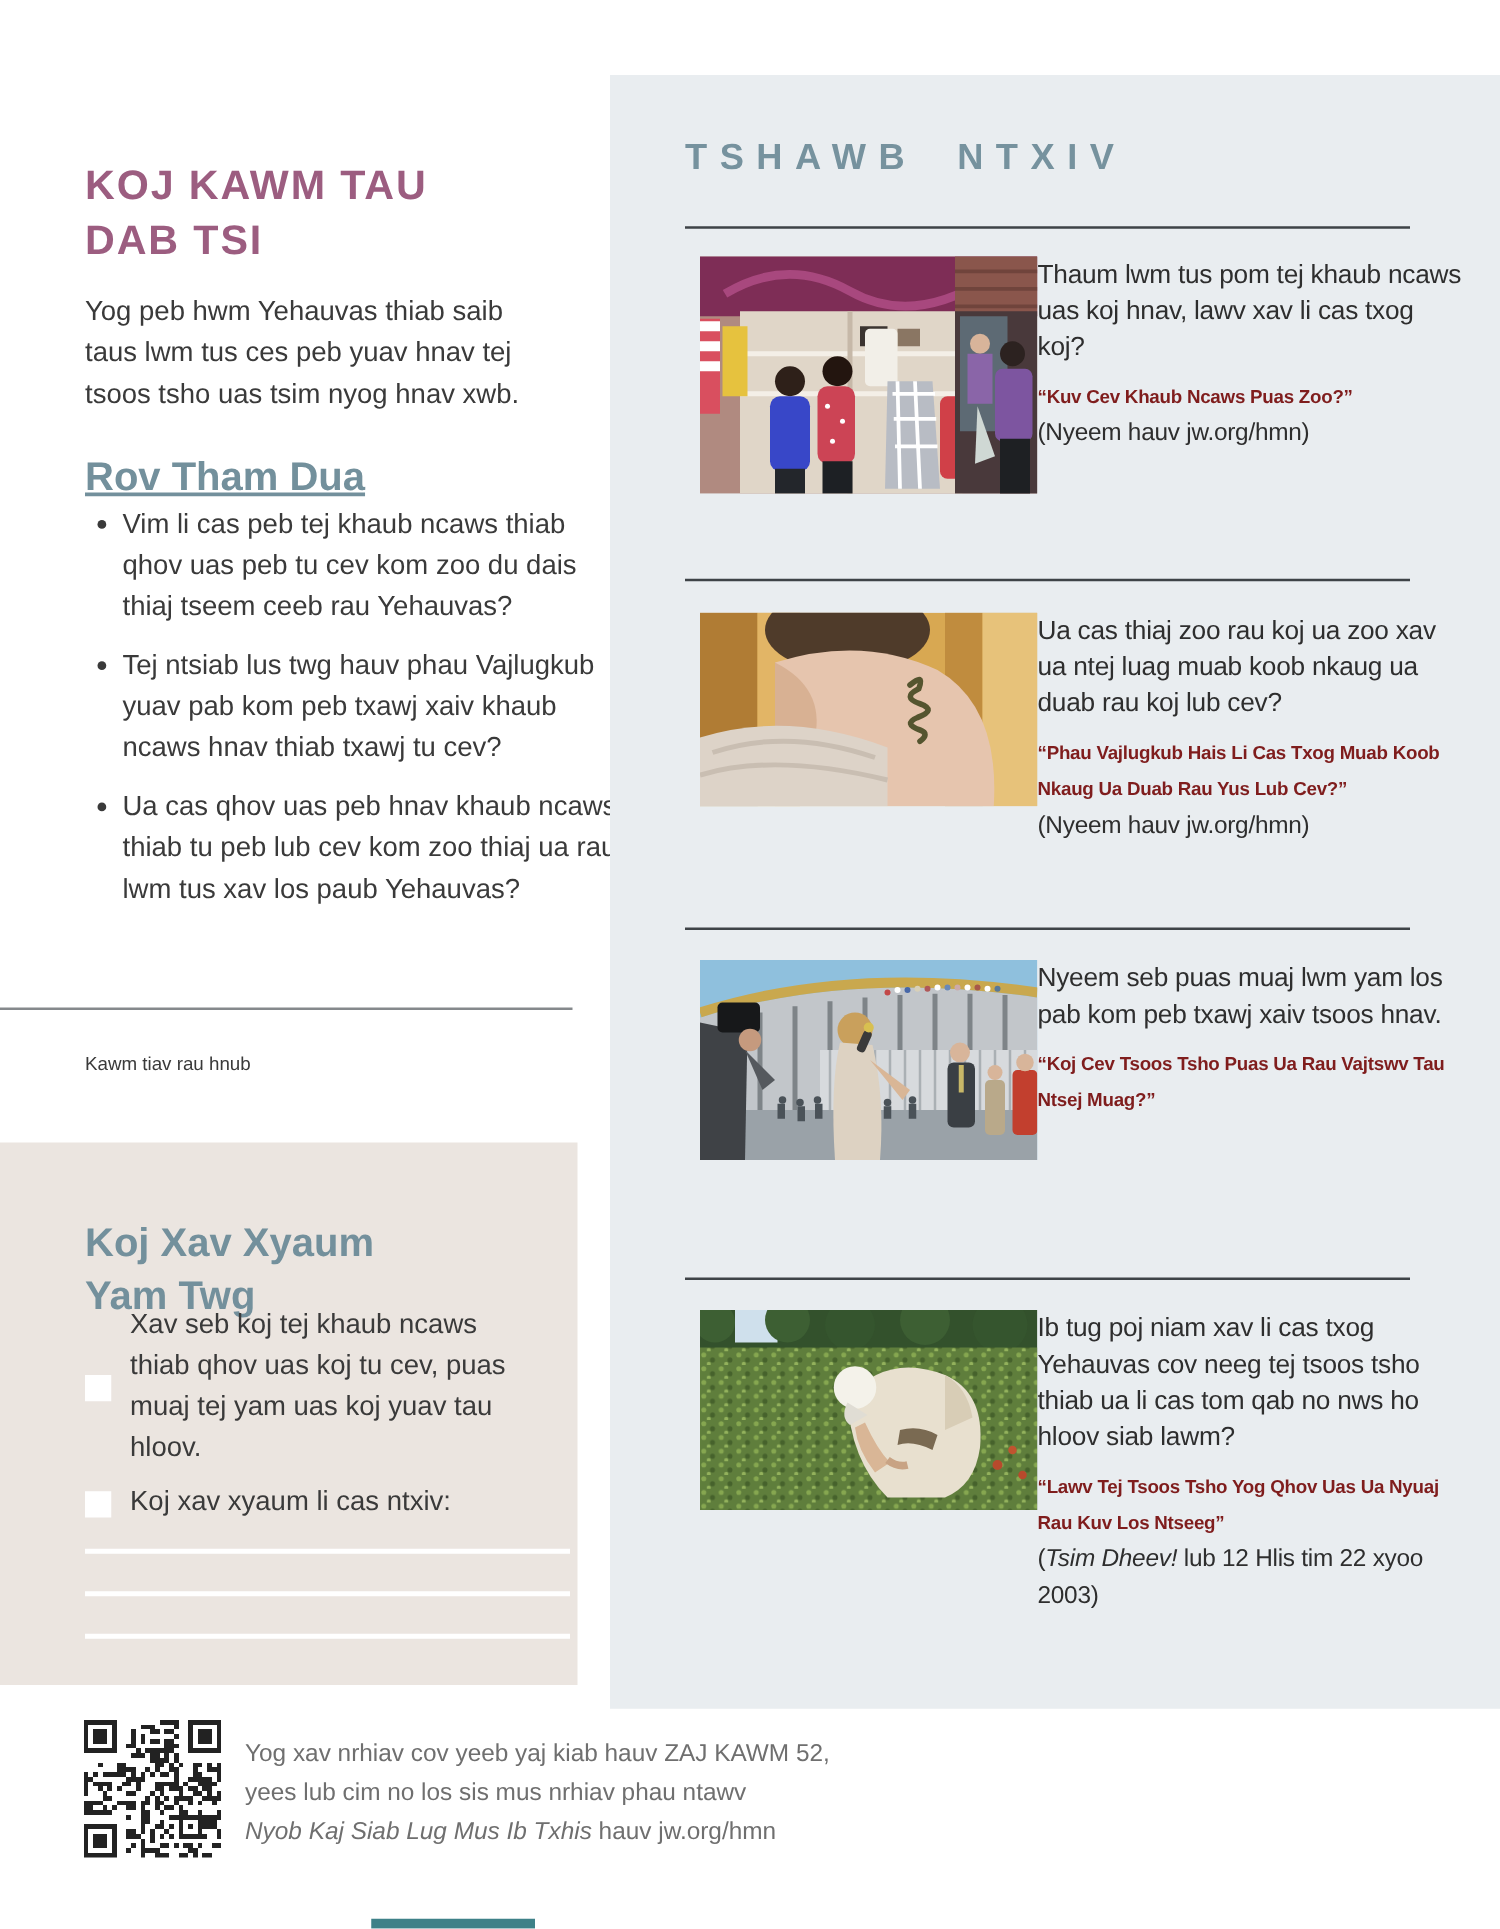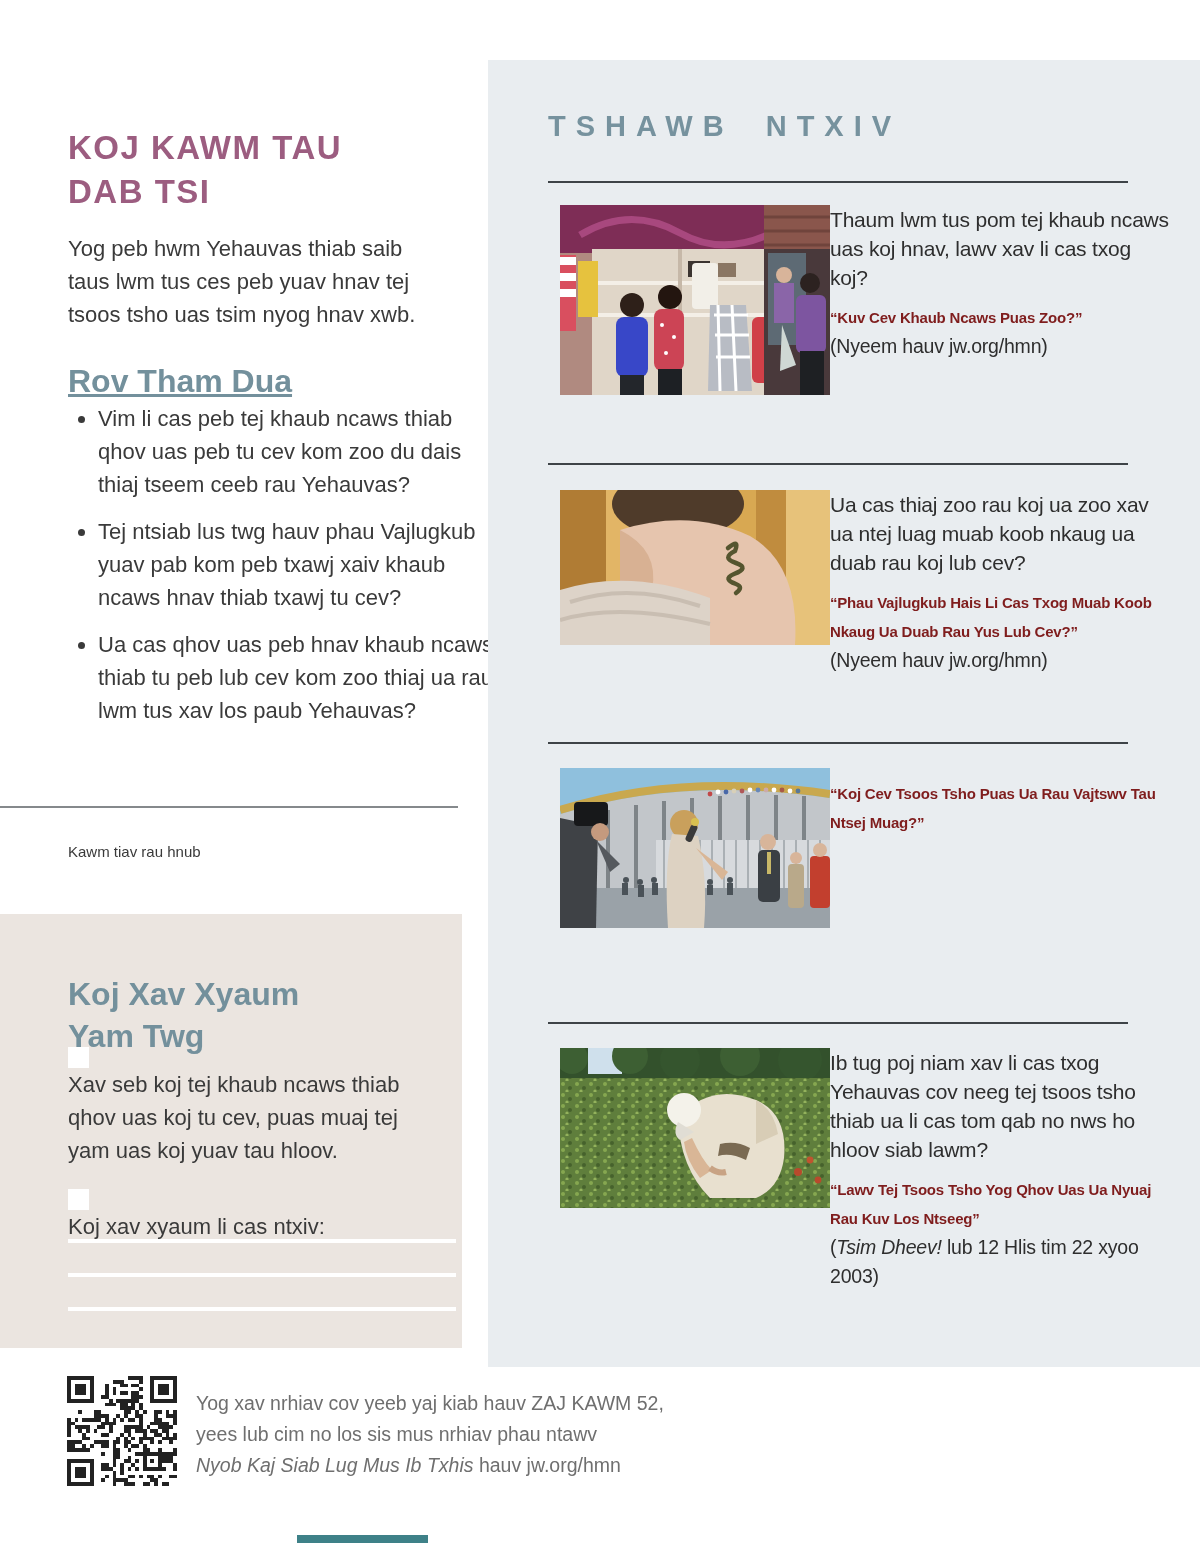--- a/index.html
+++ b/index.html
@@ -526,6 +526,7 @@
         </svg>
       </div>
       <div class="rp-text">
+        <p class="item-text">Nyeem seb puas muaj lwm yam los pab kom peb txawj xaiv tsoos hnav.</p>
         <p class="item-quote">“Koj Cev Tsoos Tsho Puas Ua Rau Vajtswv Tau Ntsej Muag?”</p>
       </div>
     </div>

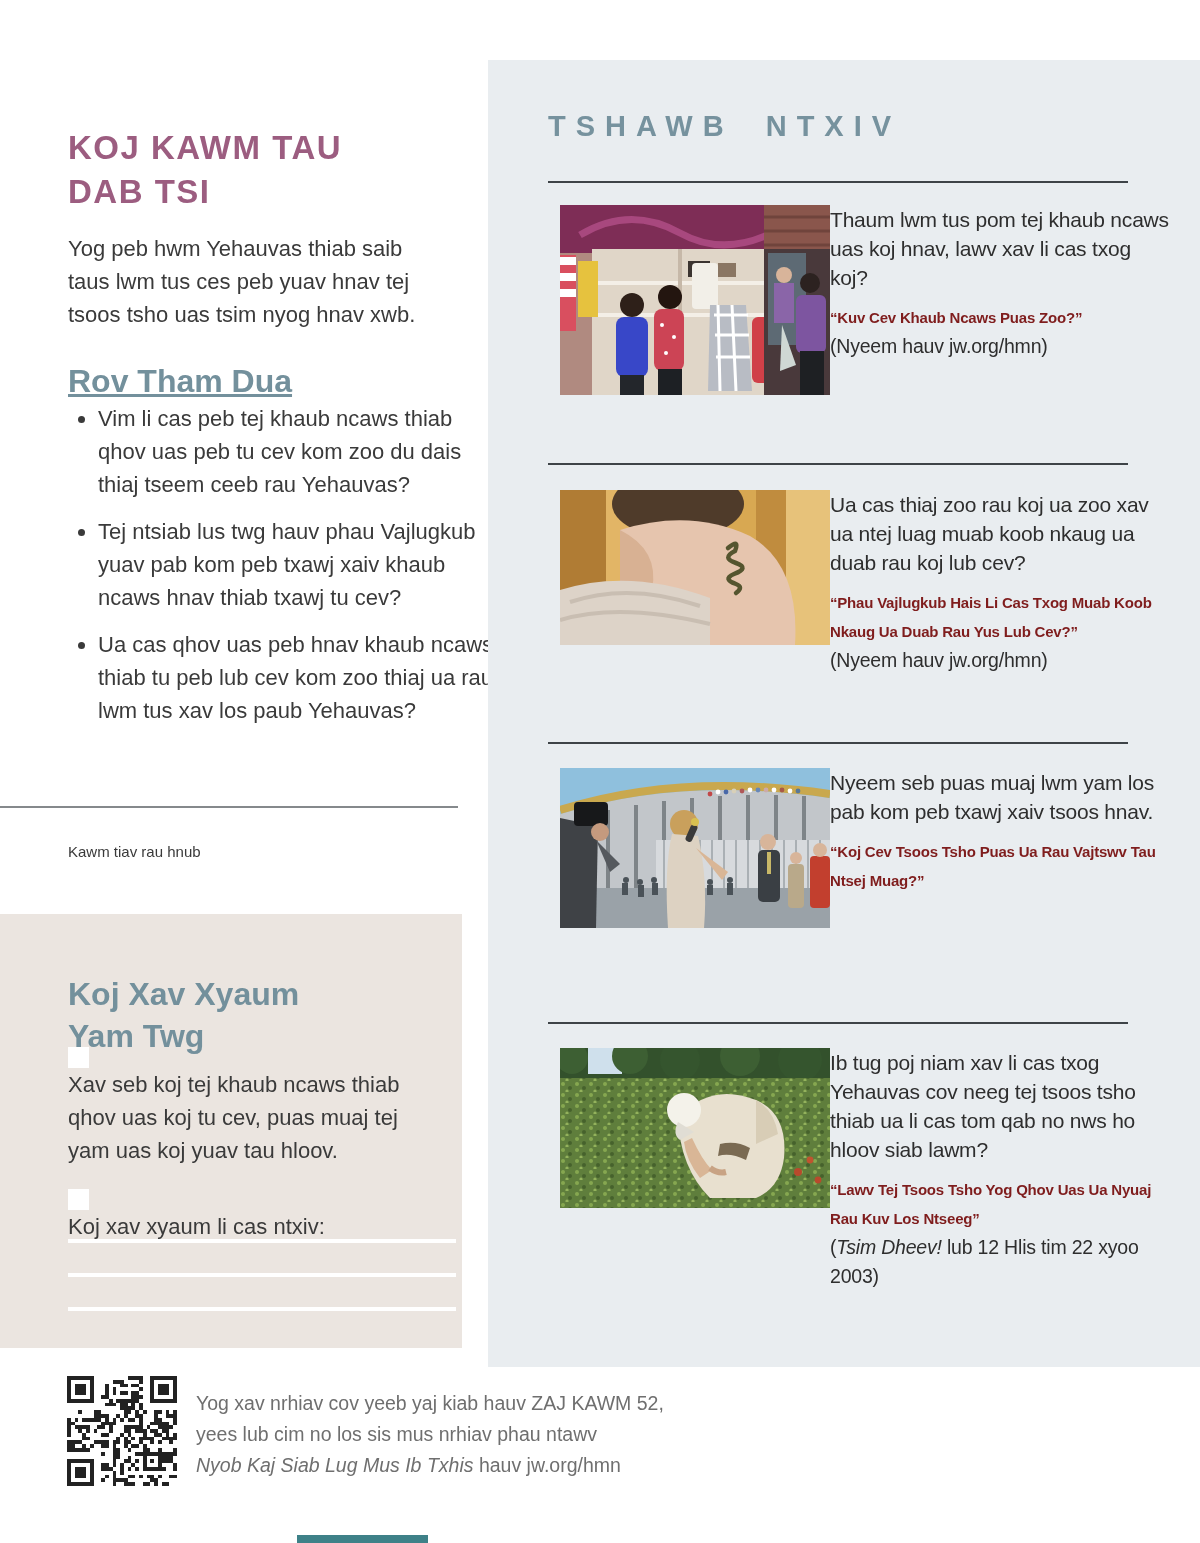--- a/index.html
+++ b/index.html
@@ -23,7 +23,7 @@
   .beige{position:absolute;left:0;top:914px;width:462px;height:434px;background:#ebe5e0;}
   .h-goals{position:absolute;left:68px;top:32px;width:300px;
     font-size:32px;line-height:42px;font-weight:bold;color:#73909c;}
-  .goal-row{position:absolute;left:68px;width:356px;display:flex;align-items:flex-start;flex-direction:column;}
+  .goal-row{position:absolute;left:68px;width:356px;display:flex;align-items:center;}
   .goal-row.g1{top:128px;}
   .goal-row.g2{top:270px;}
   .checkbox{flex:0 0 auto;width:21px;height:21px;background:#ffffff;margin:5px 15px 0 0;}

